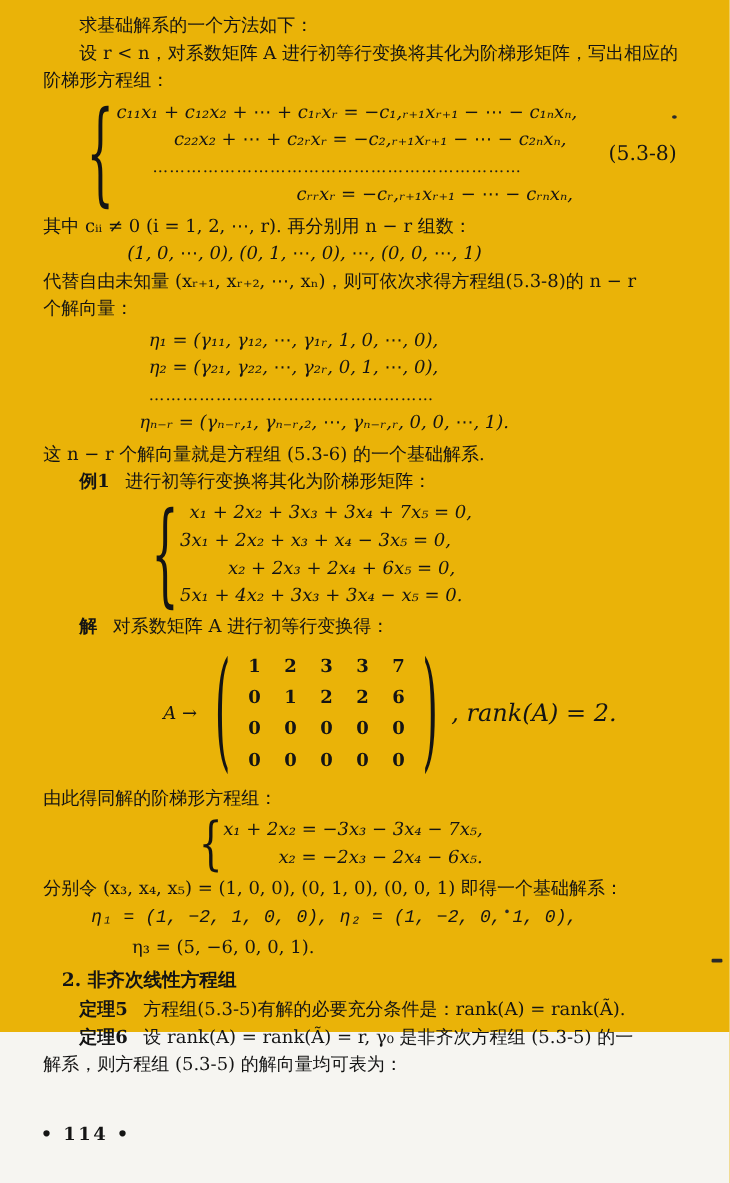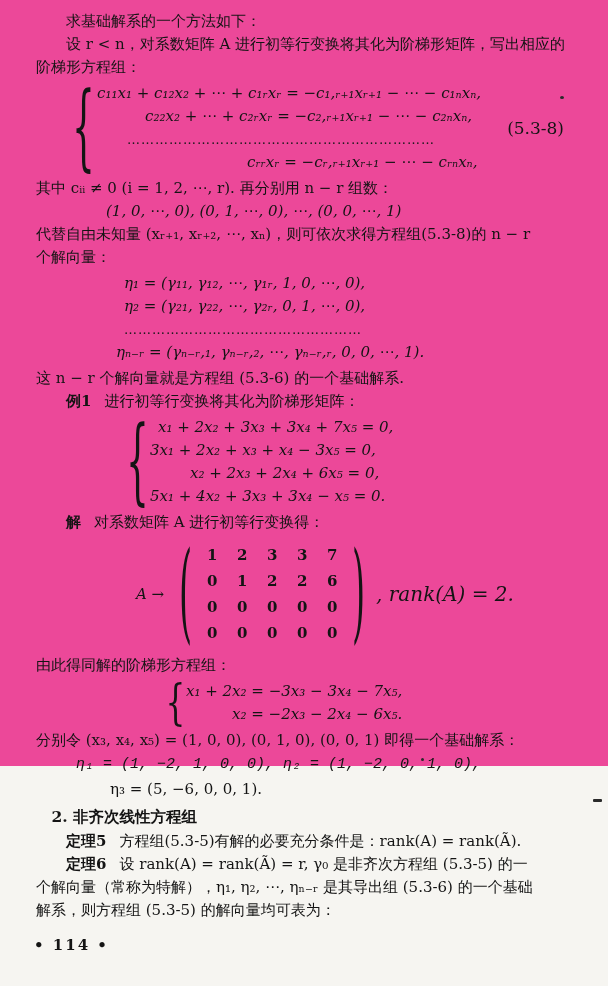--- a/index.html
+++ b/index.html
@@ -12,9 +12,9 @@
   }
   .page {
     position:relative;
-    width:608px; height:766px;
+    width:608px; height:860px;
     padding:10px 28px 0 36px;
-    background:#ec4899;
+    background:#eab308;
   }
   .line { font-size:15px; line-height:23px; white-space:nowrap; }
   .indent { text-indent:2em; }

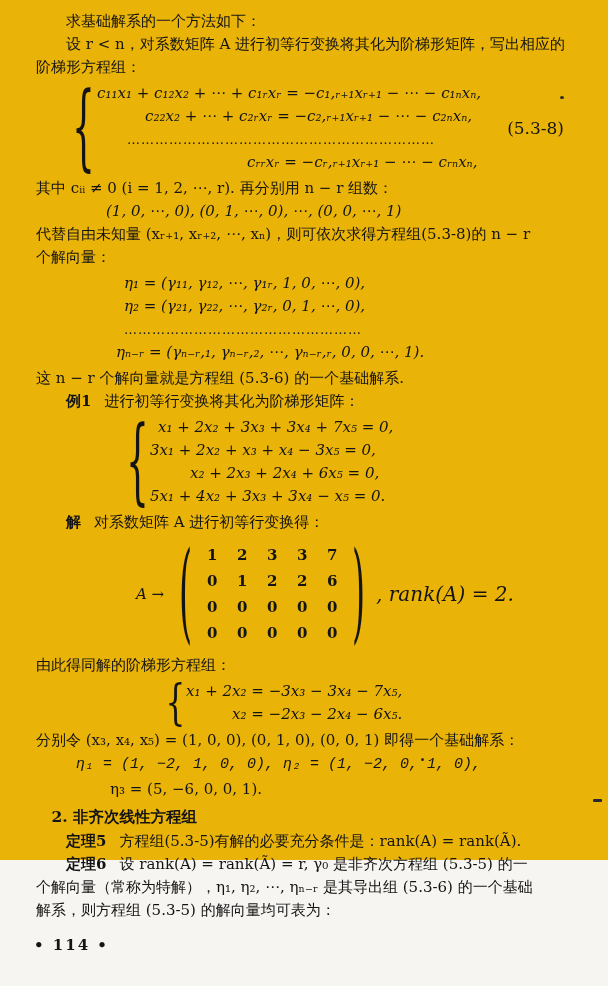--- a/index.html
+++ b/index.html
@@ -179,7 +179,6 @@
   <div class="line indent">
     <span class="label">定理6</span><span>设 rank(A) = rank(Ã) = r, γ₀ 是非齐次方程组 (5.3-5) 的一</span>
   </div>
-  <div class="line">个解向量（常称为特解），η₁, η₂, ⋯, ηₙ₋ᵣ 是其导出组 (5.3-6) 的一个基础</div>
   <div class="line">解系，则方程组 (5.3-5) 的解向量均可表为：</div>
 
   <div class="page-number">• 114 •</div>

